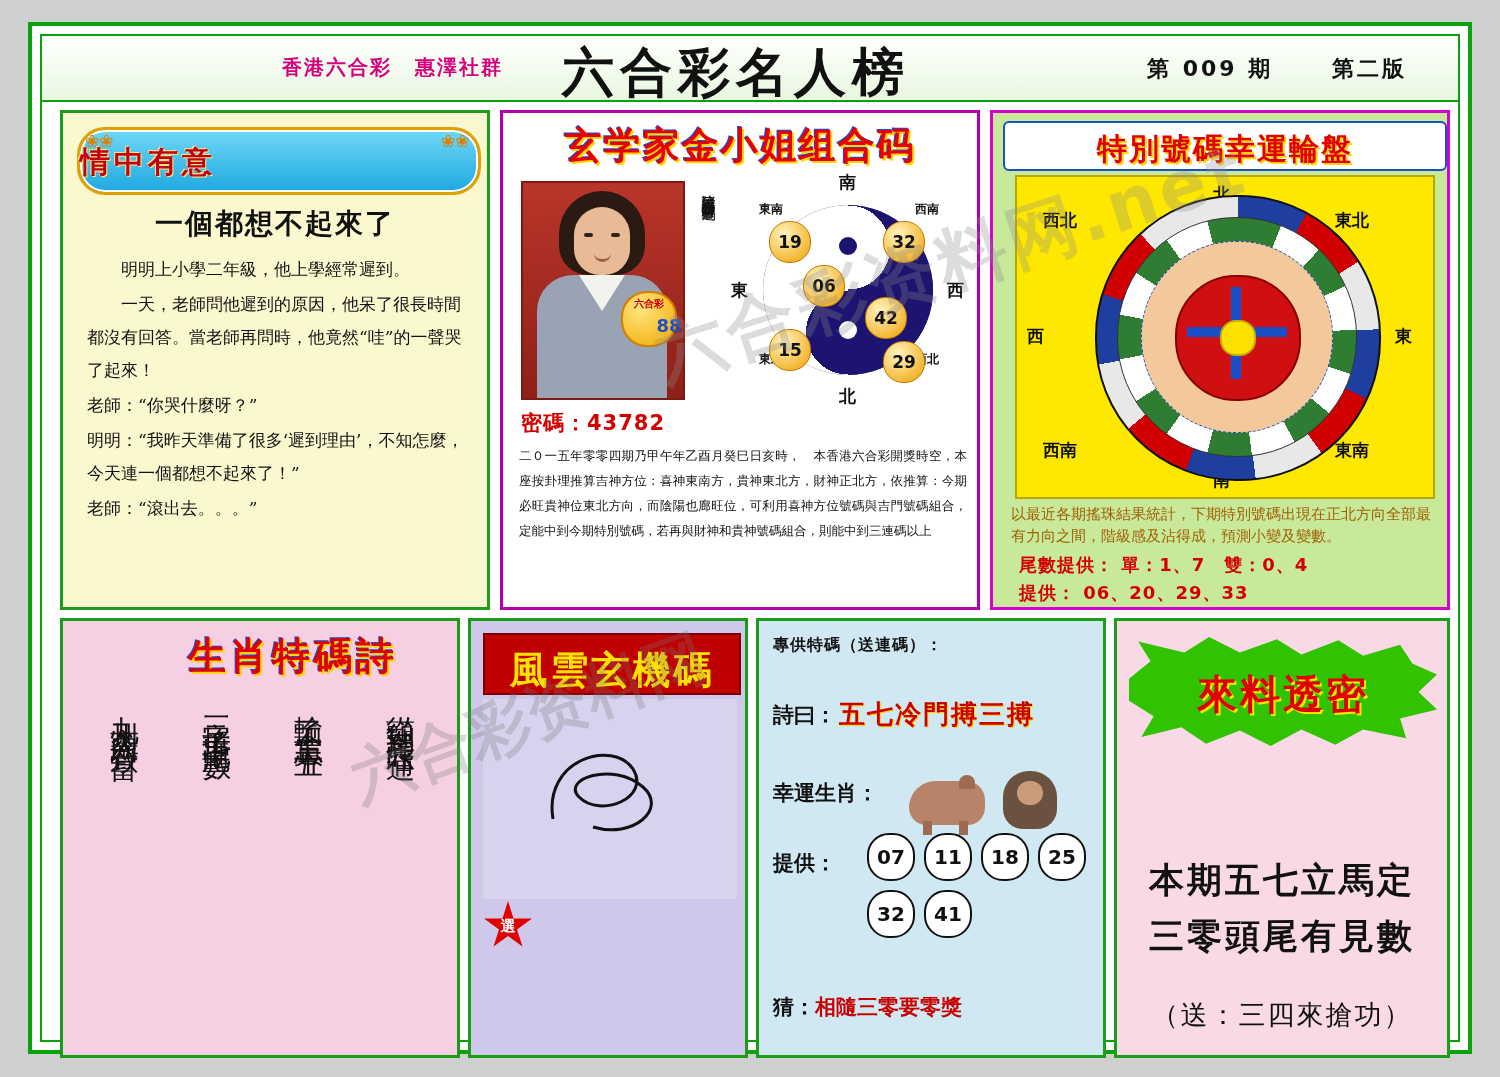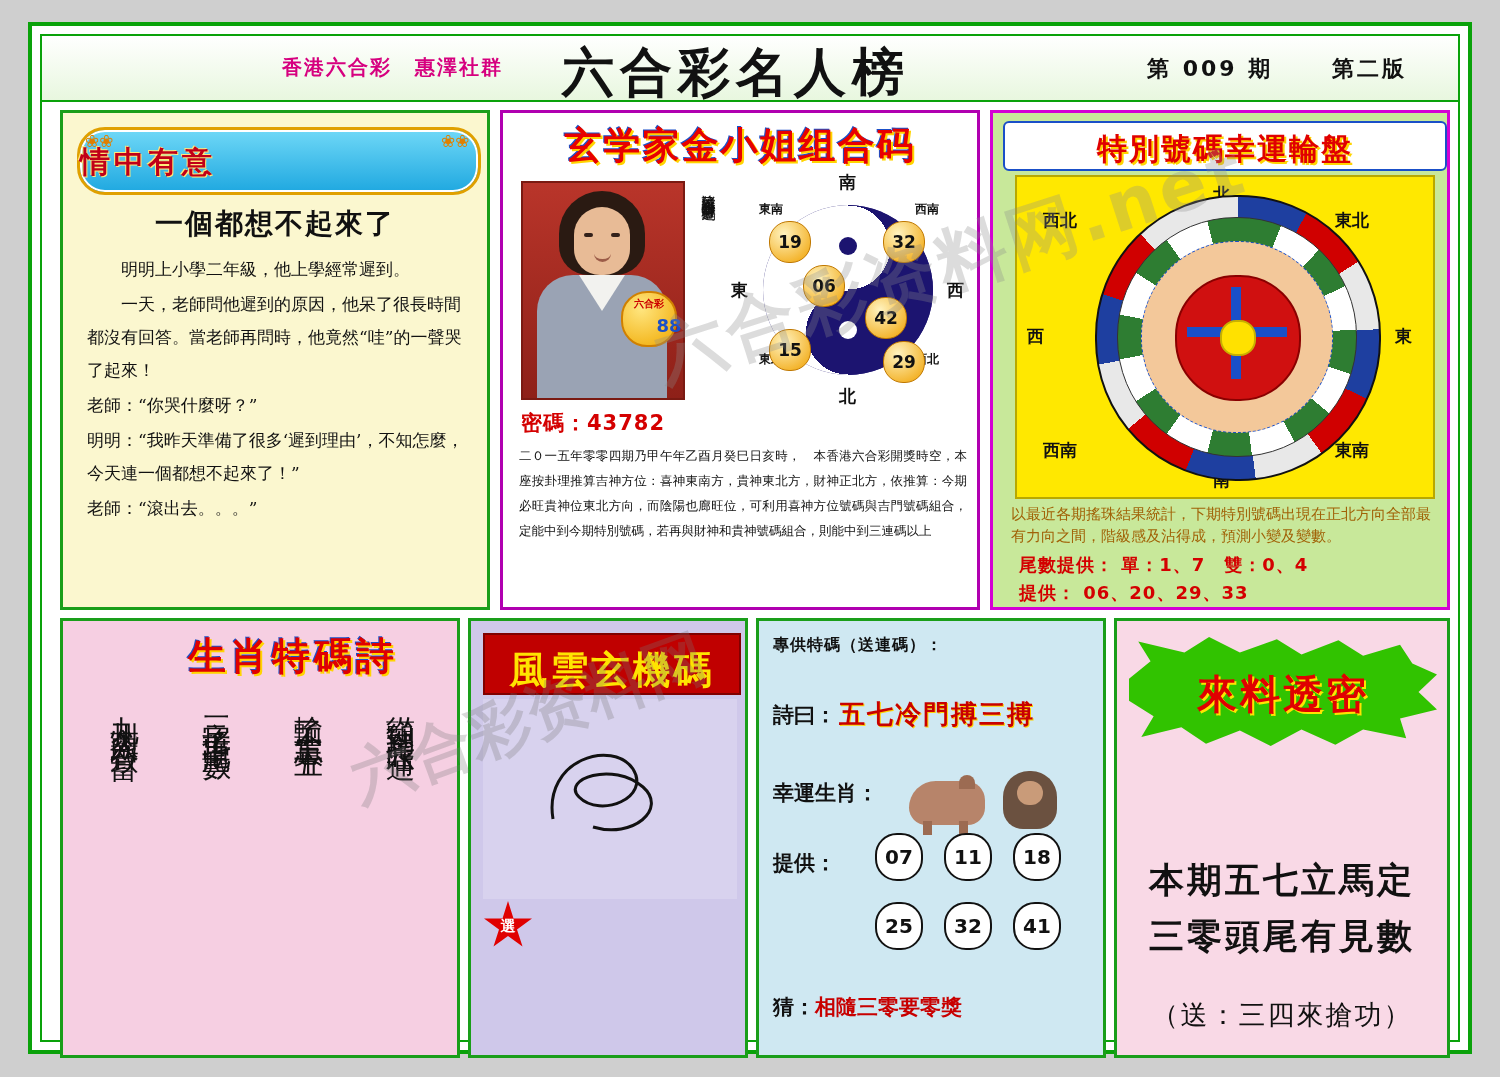--- a/index.html
+++ b/index.html
@@ -297,8 +297,8 @@
   }
   #p6 .monkey .face{position:absolute;left:14px;top:10px;width:26px;height:24px;border-radius:13px;background:#c99b79;}
   #p6 .nums{
-    position:absolute;left:116px;top:212px;width:232px;
-    display:flex;flex-wrap:wrap;gap:21px;
+    position:absolute;left:108px;top:212px;width:232px;
+    display:flex;flex-wrap:wrap;gap:9px;
   }
   #p6 .ball{
     width:44px;height:44px;border-radius:22px;background:#fff;border:2px solid #111;

